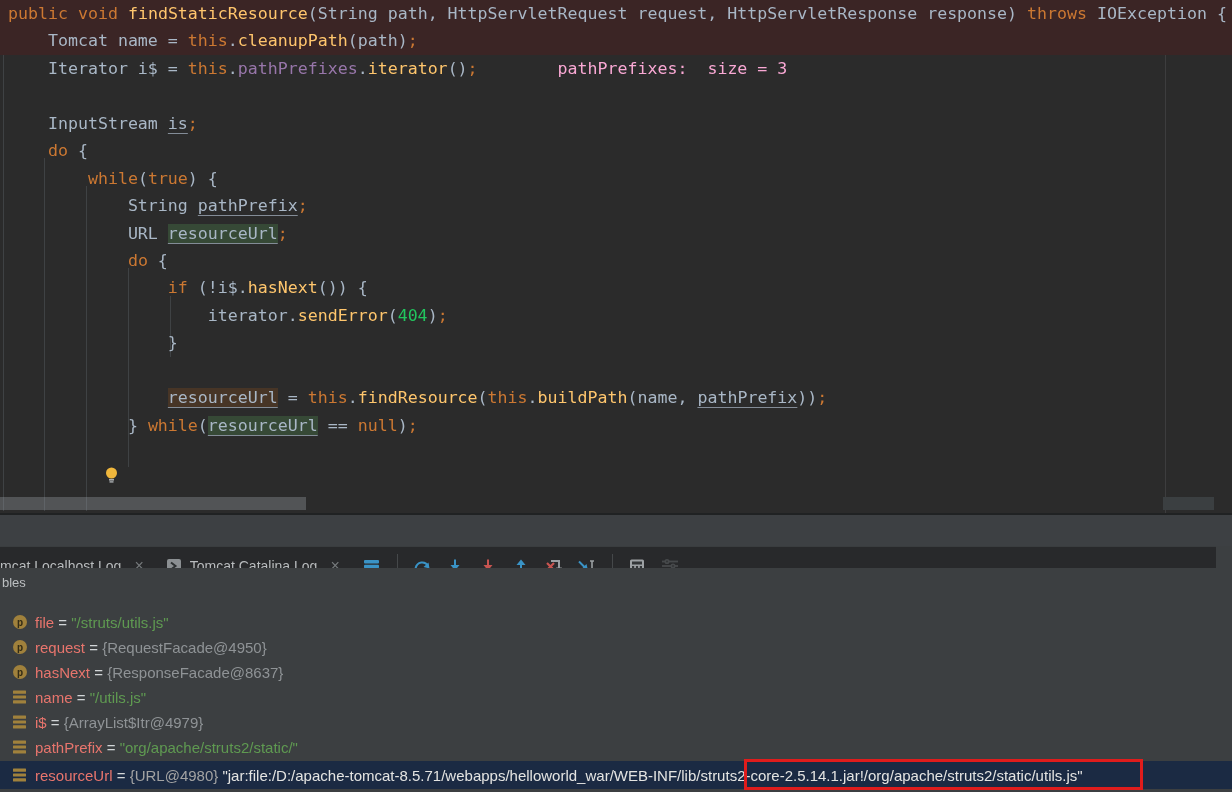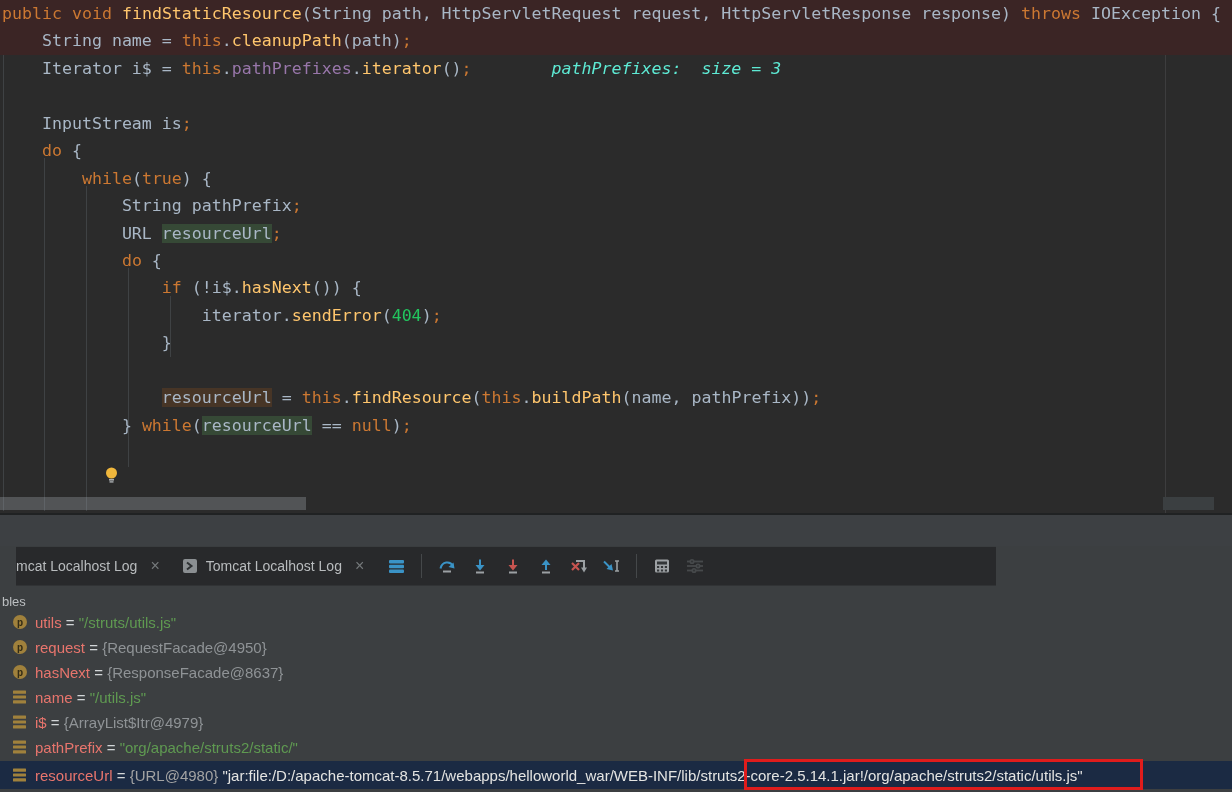--- a/index.html
+++ b/index.html
@@ -12,7 +12,7 @@
   .rmargin{position:absolute;width:1px;background:rgba(174,178,181,.14);z-index:1;top:0;height:513px}
   #code{position:absolute;left:2px;top:0;right:0;z-index:2}
   .code-line{height:27.45px;line-height:27.45px;white-space:pre;
-             font-family:"DejaVu Sans Mono",monospace;font-size:16.6px;margin-left:-2px;padding-left:2px}
+             font-family:"DejaVu Sans Mono",monospace;font-size:16.6px;margin-left:-2px;padding-left:8px}
   .bp{background:#3b2525}
   .c-p{color:#a9b7c6}.c-k{color:#cc7832}.c-m{color:#ffc66d}.c-f{color:#9876aa}
   .c-n{color:#22c55e}.c-h{color:#5eead4;font-style:italic}

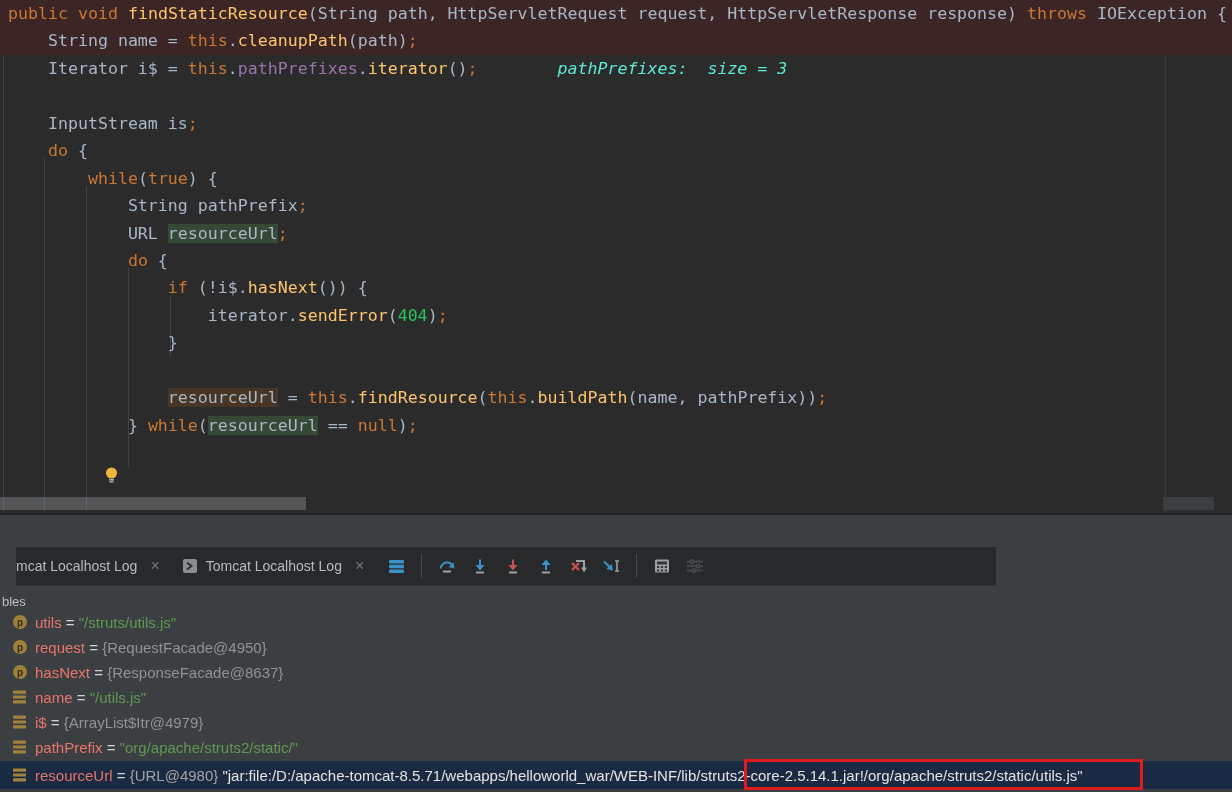--- a/index.html
+++ b/index.html
@@ -65,7 +65,7 @@
 
   <div id="code">
       <div class="code-line bp"><span class="c-k">public</span><span class="c-p"> </span><span class="c-k">void</span><span class="c-p"> </span><span class="c-m">findStaticResource</span><span class="c-p">(String path, HttpServletRequest request, HttpServletResponse response) </span><span class="c-k">throws</span><span class="c-p"> IOException {</span></div>
-      <div class="code-line bp"><span class="c-p">    String name = </span><span class="c-k">this</span><span class="c-p">.</span><span class="c-m">cleanupPath</span><span class="c-p">(path)</span><span class="c-k">;</span></div>
+      <div class="code-line bp"><span class="c-p">    Tomcat name = </span><span class="c-k">this</span><span class="c-p">.</span><span class="c-m">cleanupPath</span><span class="c-p">(path)</span><span class="c-k">;</span></div>
       <div class="code-line"><span class="c-p">    Iterator i$ = </span><span class="c-k">this</span><span class="c-p">.</span><span class="c-f">pathPrefixes</span><span class="c-p">.</span><span class="c-m">iterator</span><span class="c-p">()</span><span class="c-k">;</span><span class="c-p">        </span><span class="c-h">pathPrefixes:  size = 3</span></div>
       <div class="code-line"></div>
       <div class="code-line"><span class="c-p">    InputStream </span><span class="c-p c-u">is</span><span class="c-k">;</span></div>

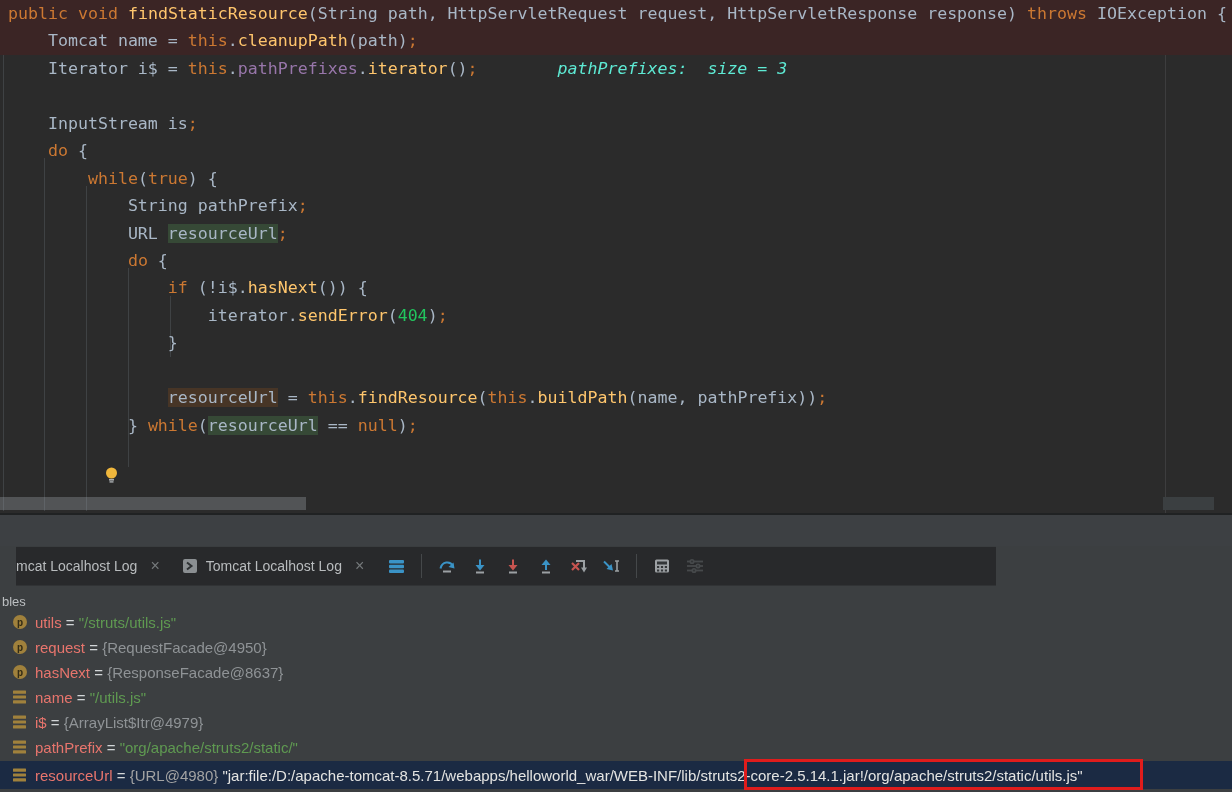--- a/index.html
+++ b/index.html
@@ -15,7 +15,7 @@
              font-family:"DejaVu Sans Mono",monospace;font-size:16.6px;margin-left:-2px;padding-left:8px}
   .bp{background:#3b2525}
   .c-p{color:#a9b7c6}.c-k{color:#cc7832}.c-m{color:#ffc66d}.c-f{color:#9876aa}
-  .c-n{color:#22c55e}.c-h{color:#5eead4;font-style:italic}
+  .c-n{color:#22c55e}.c-h{color:#f9a8d4;}
   .c-u{text-decoration-color:rgba(169,183,198,.7);text-underline-offset:3.5px}
   .c-hlg{background:#364936}.c-hlb{background:#473526}
   .hthumb{position:absolute;left:0;top:497px;width:306px;height:13px;background:rgba(166,172,176,.32);z-index:4}

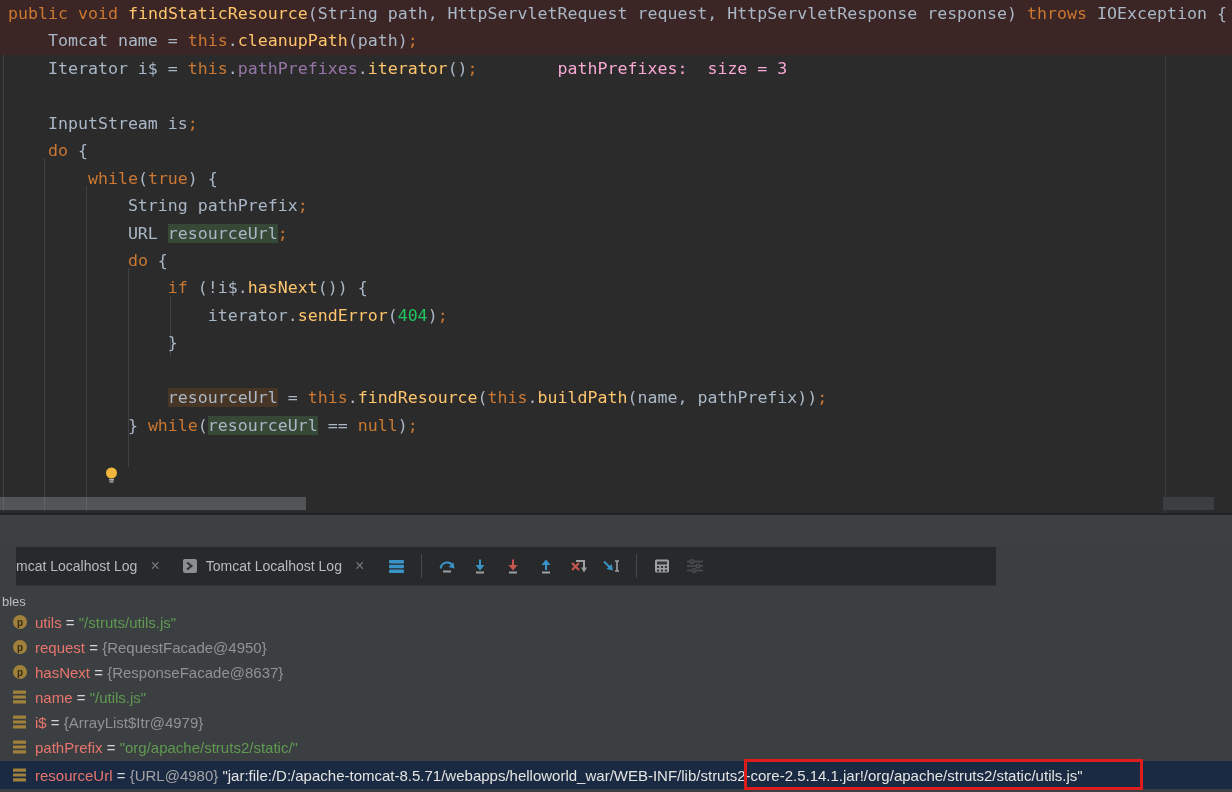--- a/index.html
+++ b/index.html
@@ -16,7 +16,7 @@
   .bp{background:#3b2525}
   .c-p{color:#a9b7c6}.c-k{color:#cc7832}.c-m{color:#ffc66d}.c-f{color:#9876aa}
   .c-n{color:#22c55e}.c-h{color:#f9a8d4;}
-  .c-u{text-decoration-color:rgba(169,183,198,.7);text-underline-offset:3.5px}
+  .c-u{text-decoration:underline;text-decoration-color:rgba(169,183,198,.7);text-underline-offset:3.5px}
   .c-hlg{background:#364936}.c-hlb{background:#473526}
   .hthumb{position:absolute;left:0;top:497px;width:306px;height:13px;background:rgba(166,172,176,.32);z-index:4}
   .hcorner{position:absolute;left:1163px;top:497px;width:51px;height:13px;background:#3b3f41;z-index:4}

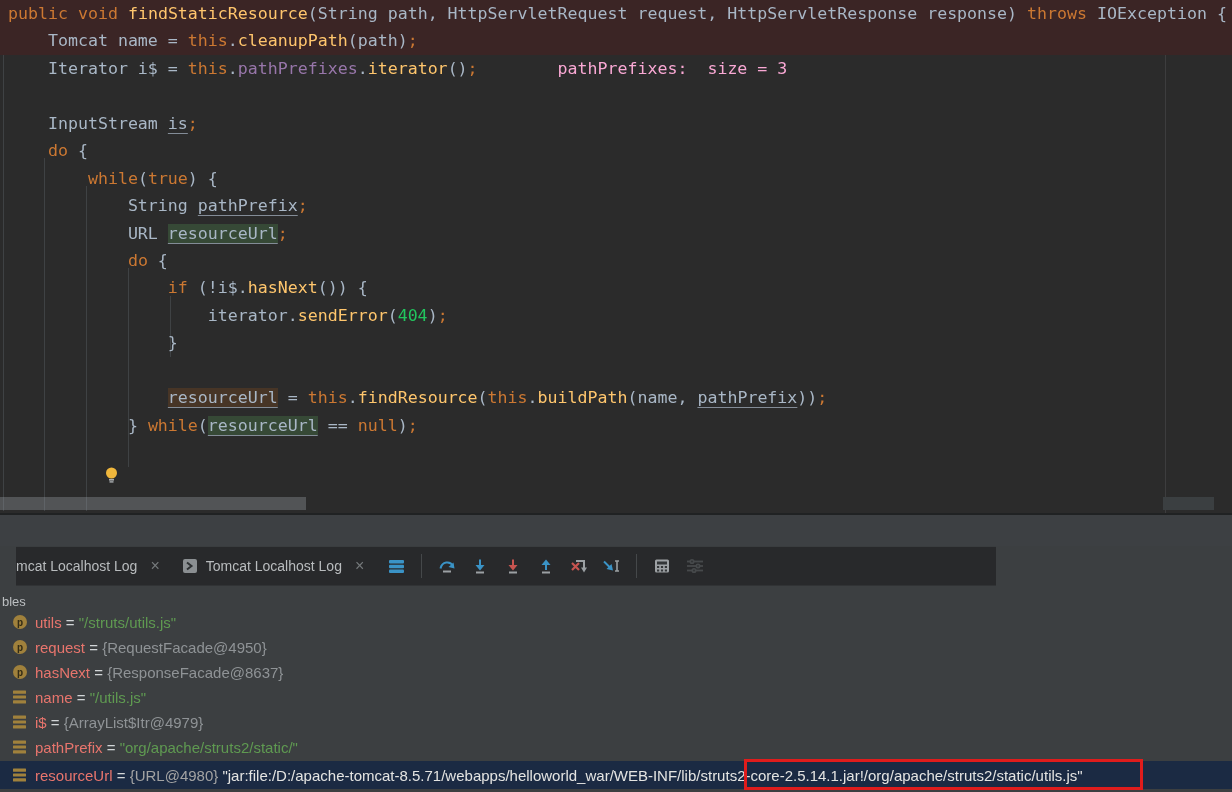--- a/index.html
+++ b/index.html
@@ -25,7 +25,7 @@
   
   #band{position:absolute;left:0;top:513px;width:1232px;height:33px;background:#3d4043;
         border-top:2px solid #202223;box-sizing:border-box}
-  #tabstrip{position:absolute;left:16px;top:546px;width:980px;height:40px;background:#28292b;
+  #tabstrip{position:absolute;left:0;top:546px;width:1216px;height:40px;background:#28292b;
             border-top:1px solid #3a3d3f;border-bottom:1px solid #313335;box-sizing:border-box;
             display:flex;align-items:center;font-size:14px;color:#b9bcbe}
   .dtab{display:flex;align-items:center;white-space:nowrap}

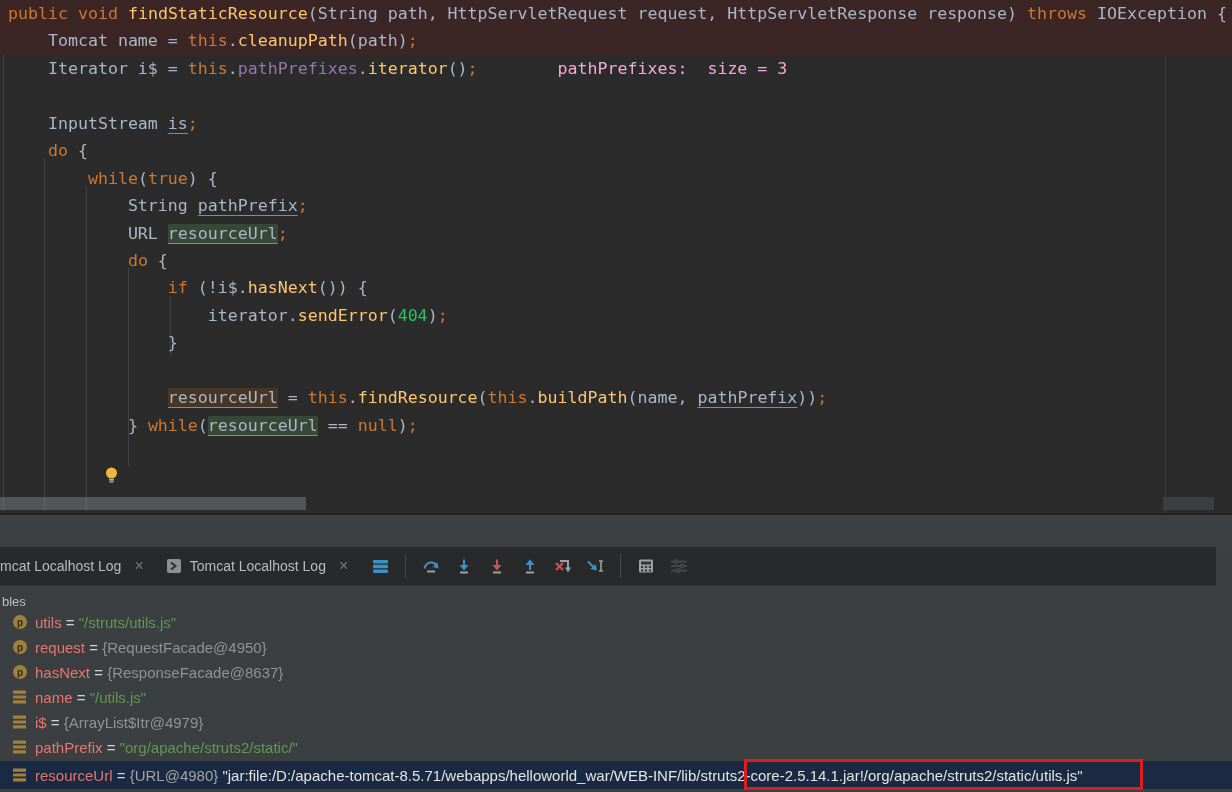--- a/index.html
+++ b/index.html
@@ -108,7 +108,7 @@
           <path d="M5 4.5 L9.5 8 L5 11.5" fill="none" stroke="#2d3032" stroke-width="2"></path>
         </svg>
     </span>
-    <span>Tomcat Localhost Log</span>
+    <span>Tomcat Catalina Log</span>
     <span class="tclose">×</span>
   </div>
   <div style="width:16px"></div>

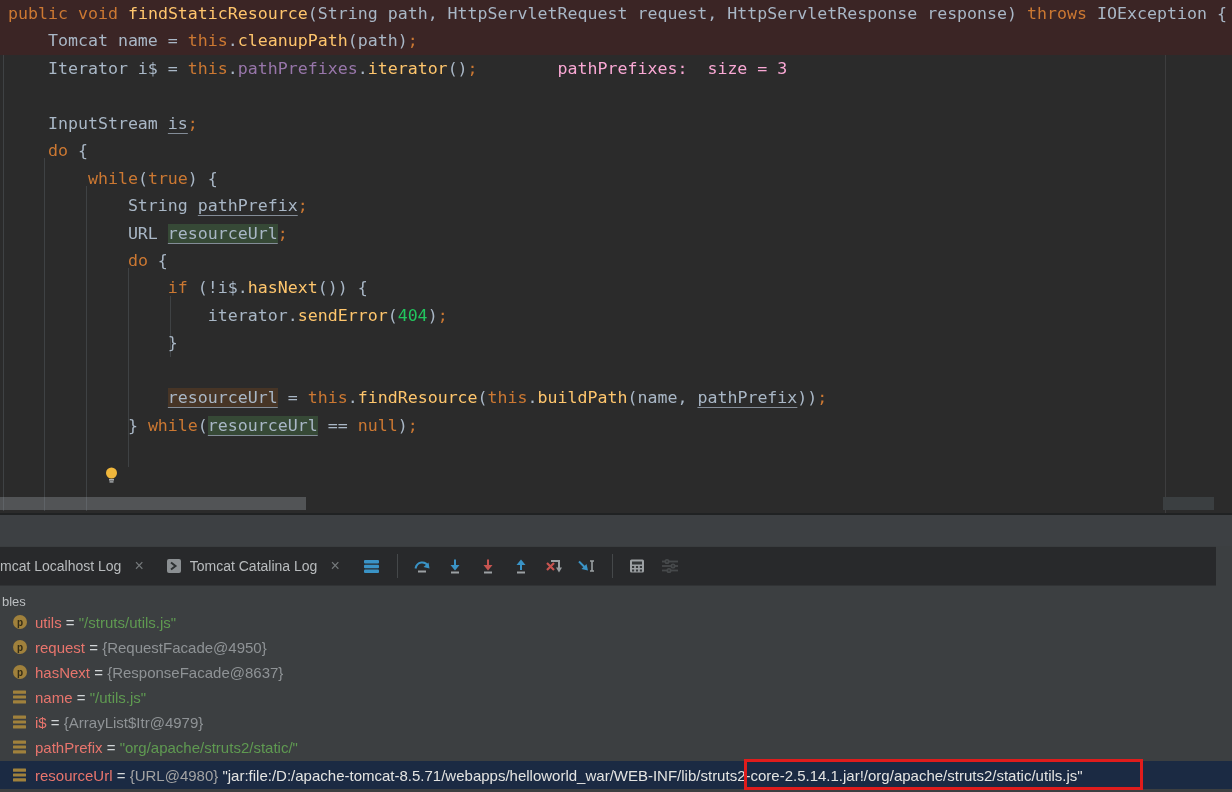--- a/index.html
+++ b/index.html
@@ -36,7 +36,7 @@
   .dim{opacity:.55}
 
   
-  #varheader{position:absolute;left:0;top:587px;width:1232px;height:27px;background:#3c3f41;
+  #varheader{position:absolute;left:0;top:568px;width:1232px;height:27px;background:#3c3f41;
              color:#bcbfc1;font-size:13px}
   #varheader .hlabel{position:absolute;left:2px;top:7px}
   #varlist{position:absolute;left:0;top:614px;width:1232px;height:178px;background:#3c3f41;overflow:hidden}

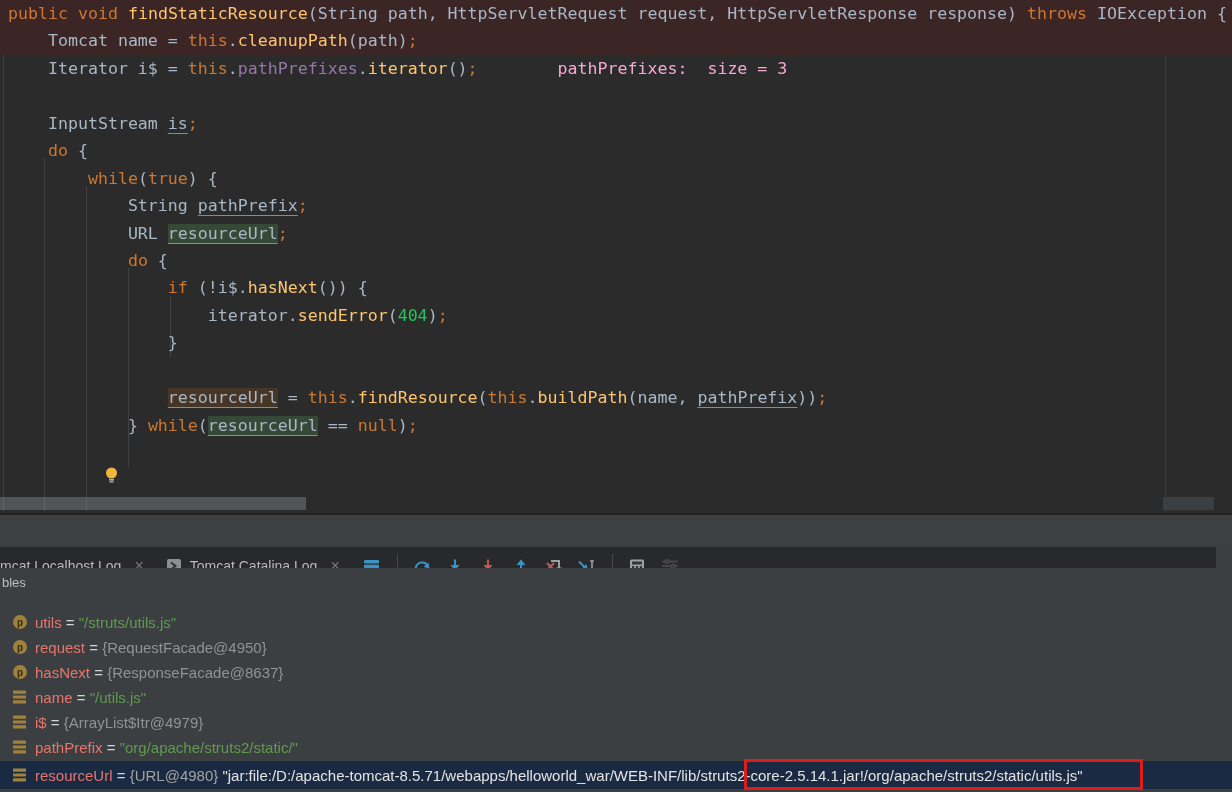--- a/index.html
+++ b/index.html
@@ -206,7 +206,7 @@
           <text x="8" y="11.5" font-size="10" font-weight="bold" text-anchor="middle" fill="#332c16" font-family="Liberation Sans, sans-serif">p</text>
         </svg>
       </span>
-      <span class="vname">utils</span>
+      <span class="vname">file</span>
       <span class="veq"> = </span>
       <span class="vstr">"/struts/utils.js"</span>
     </div>

